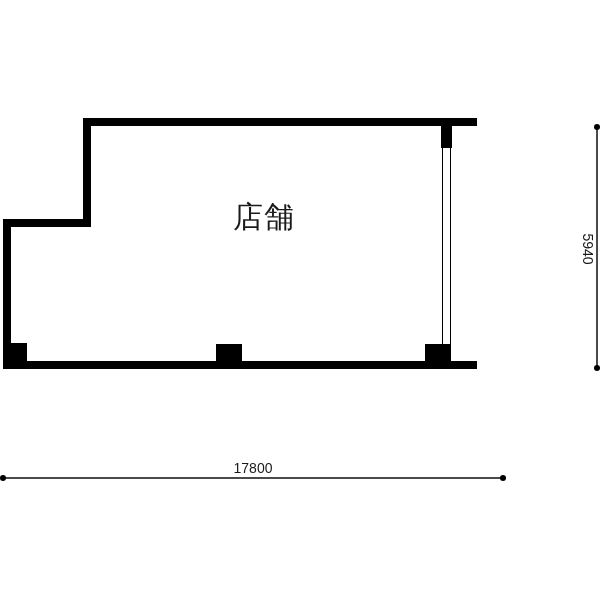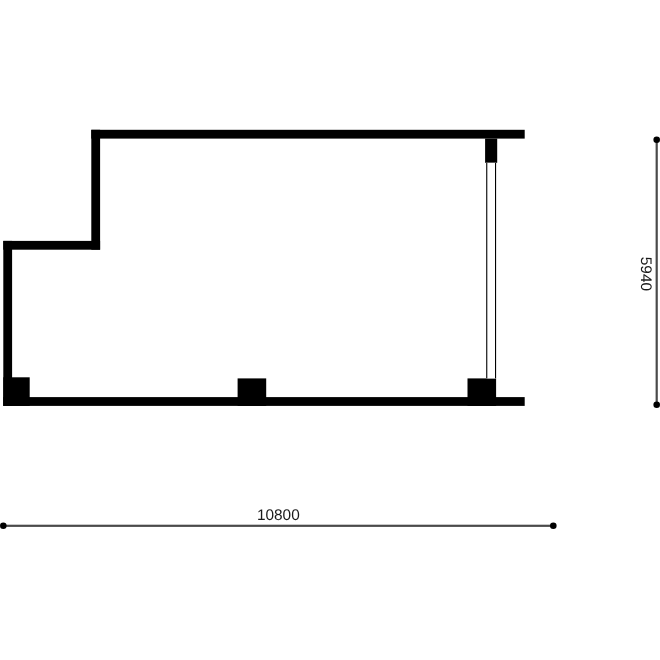--- a/index.html
+++ b/index.html
@@ -80,6 +80,7 @@
 
   <div class="window" style="left:442px;top:148px;width:9px;height:196px"></div>
 
+  <div class="room-label">店舗</div>
 
   <div>
     <div class="dim-line-h" style="left:3px;top:477px;width:500px"></div>

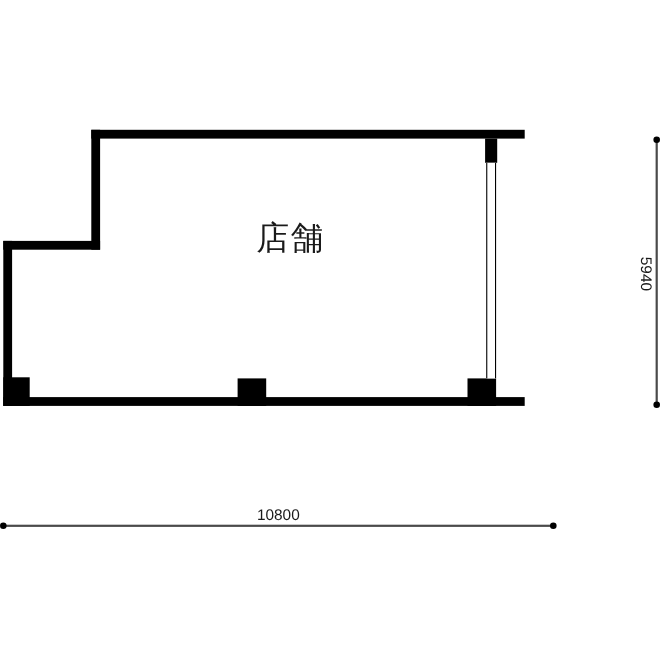--- a/index.html
+++ b/index.html
@@ -86,7 +86,7 @@
     <div class="dim-line-h" style="left:3px;top:477px;width:500px"></div>
     <div class="dim-dot" style="left:0px;top:475px"></div>
     <div class="dim-dot" style="left:500px;top:475px"></div>
-    <div class="dim-label dim-label-h">10800</div>
+    <div class="dim-label dim-label-h">17800</div>
   </div>
 
   <div>

